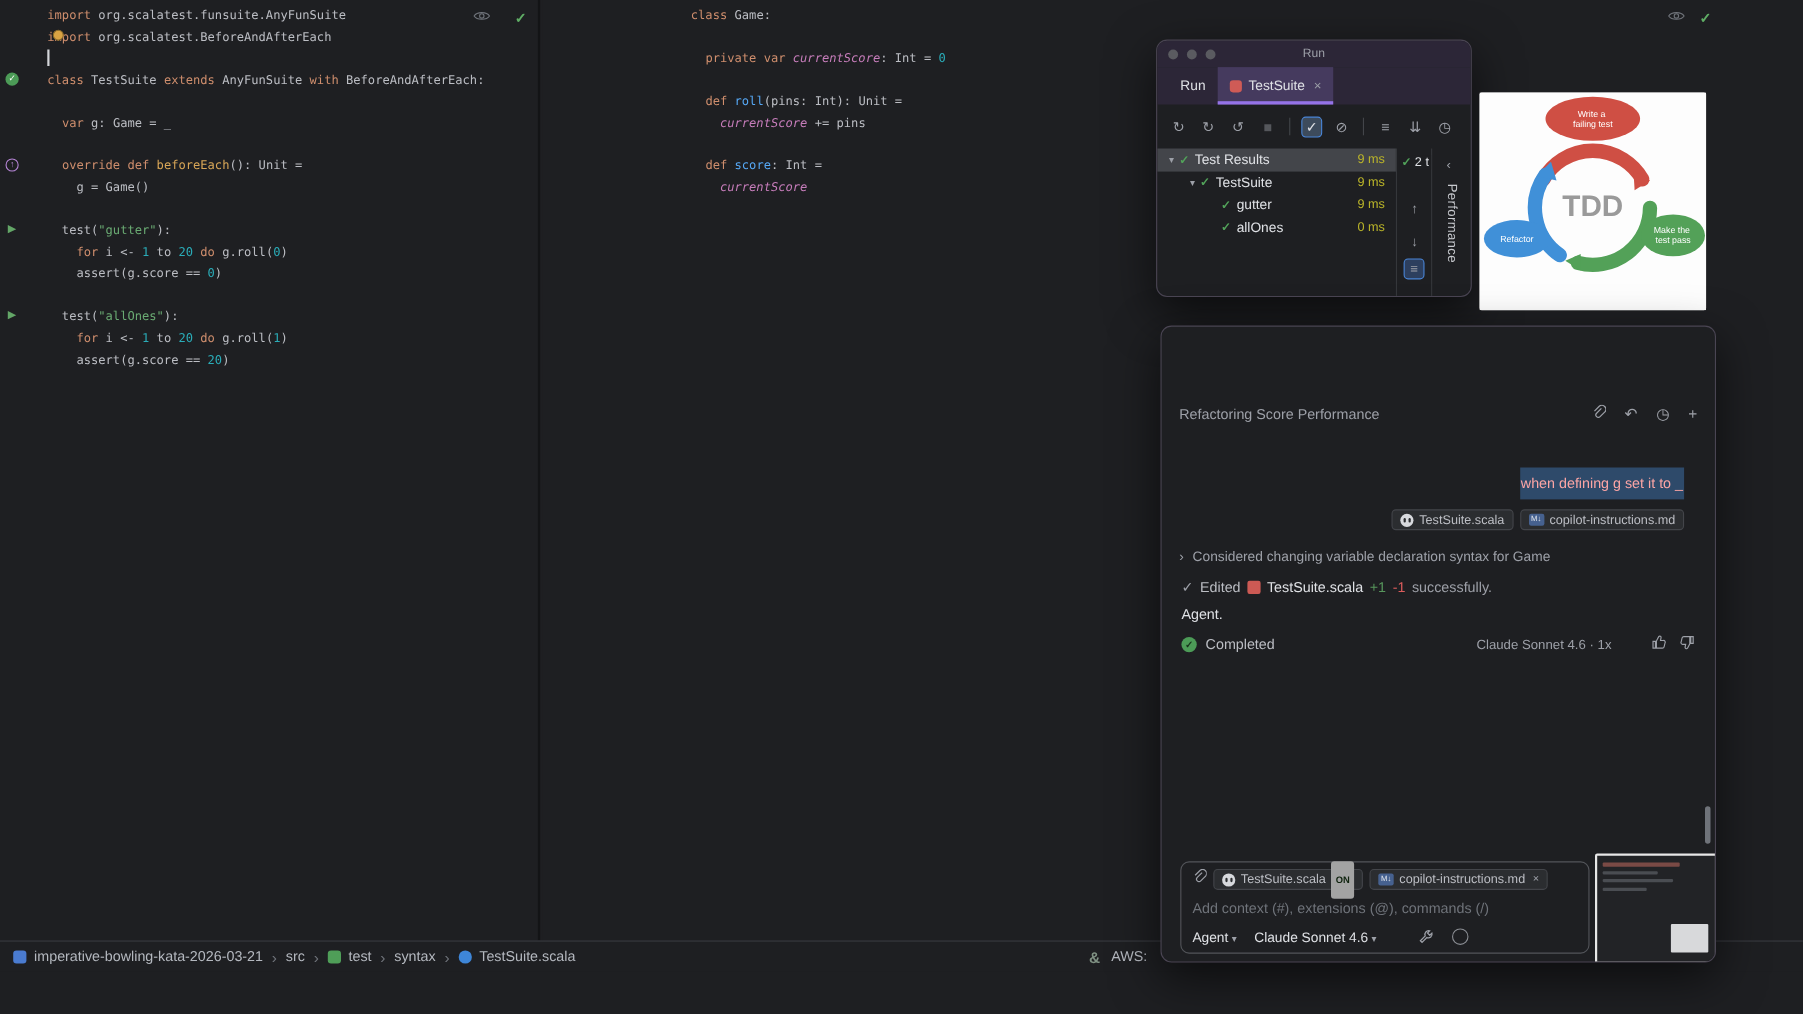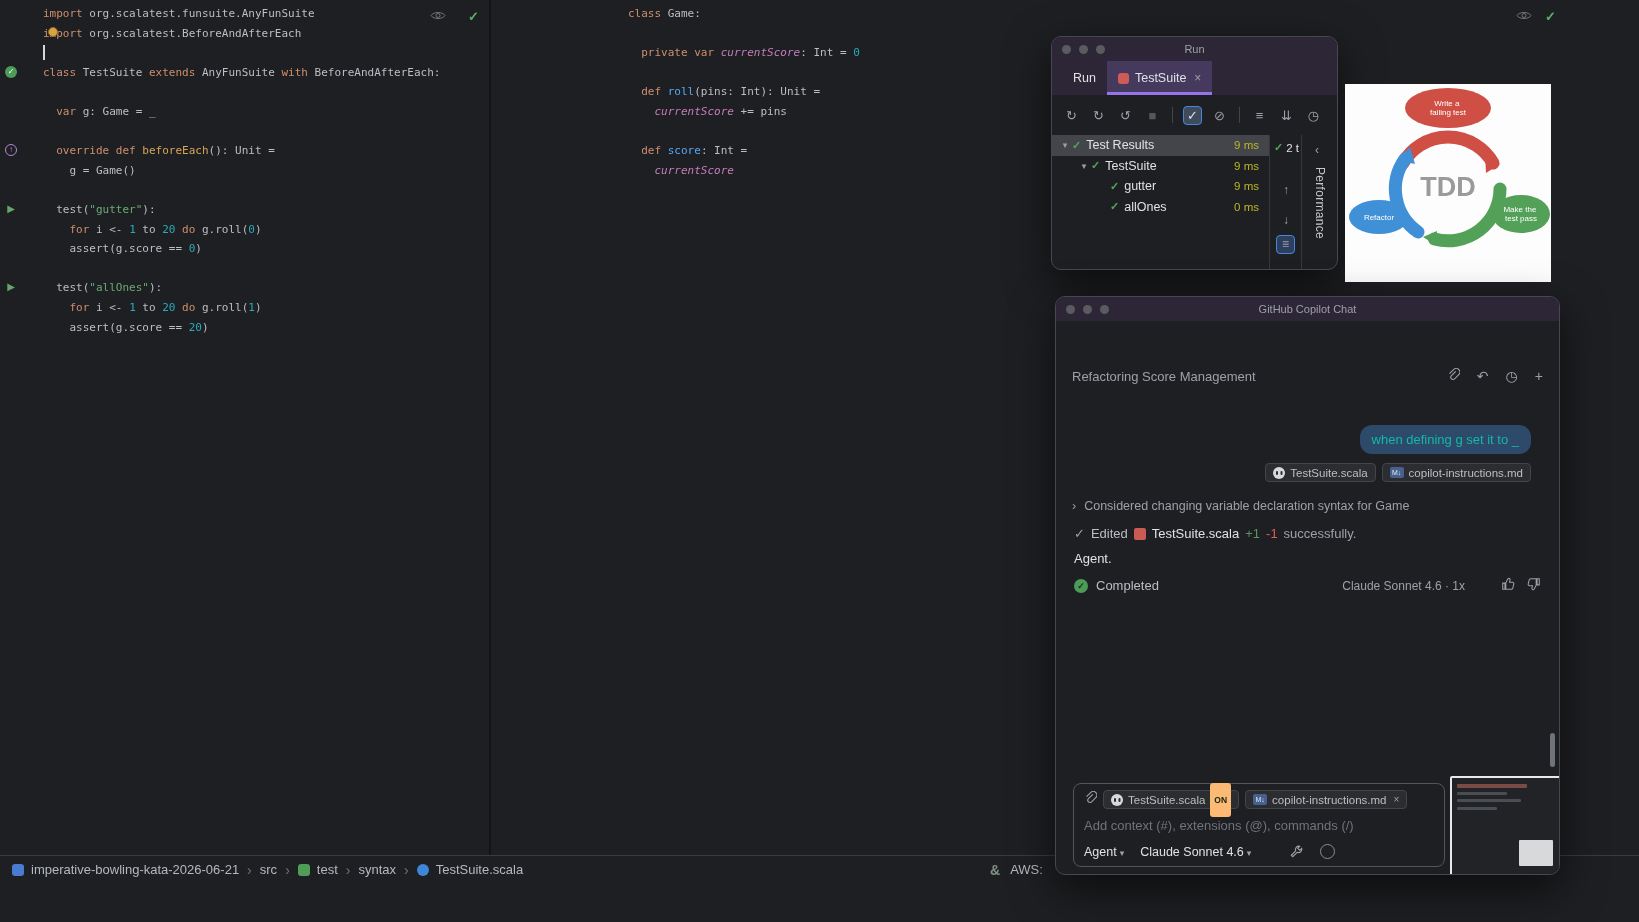--- a/index.html
+++ b/index.html
@@ -281,14 +281,6 @@
   </div>
 
   <div class="float-win" id="chat-window">
-    <div class="win-titlebar">
-      <span class="dots">
-        <span class="dot"></span>
-        <span class="dot"></span>
-        <span class="dot"></span>
-      </span>
-      <span class="win-title">GitHub Copilot Chat</span>
-    </div>
 
     <div class="chead">
       <span>Refactoring Score Management</span>

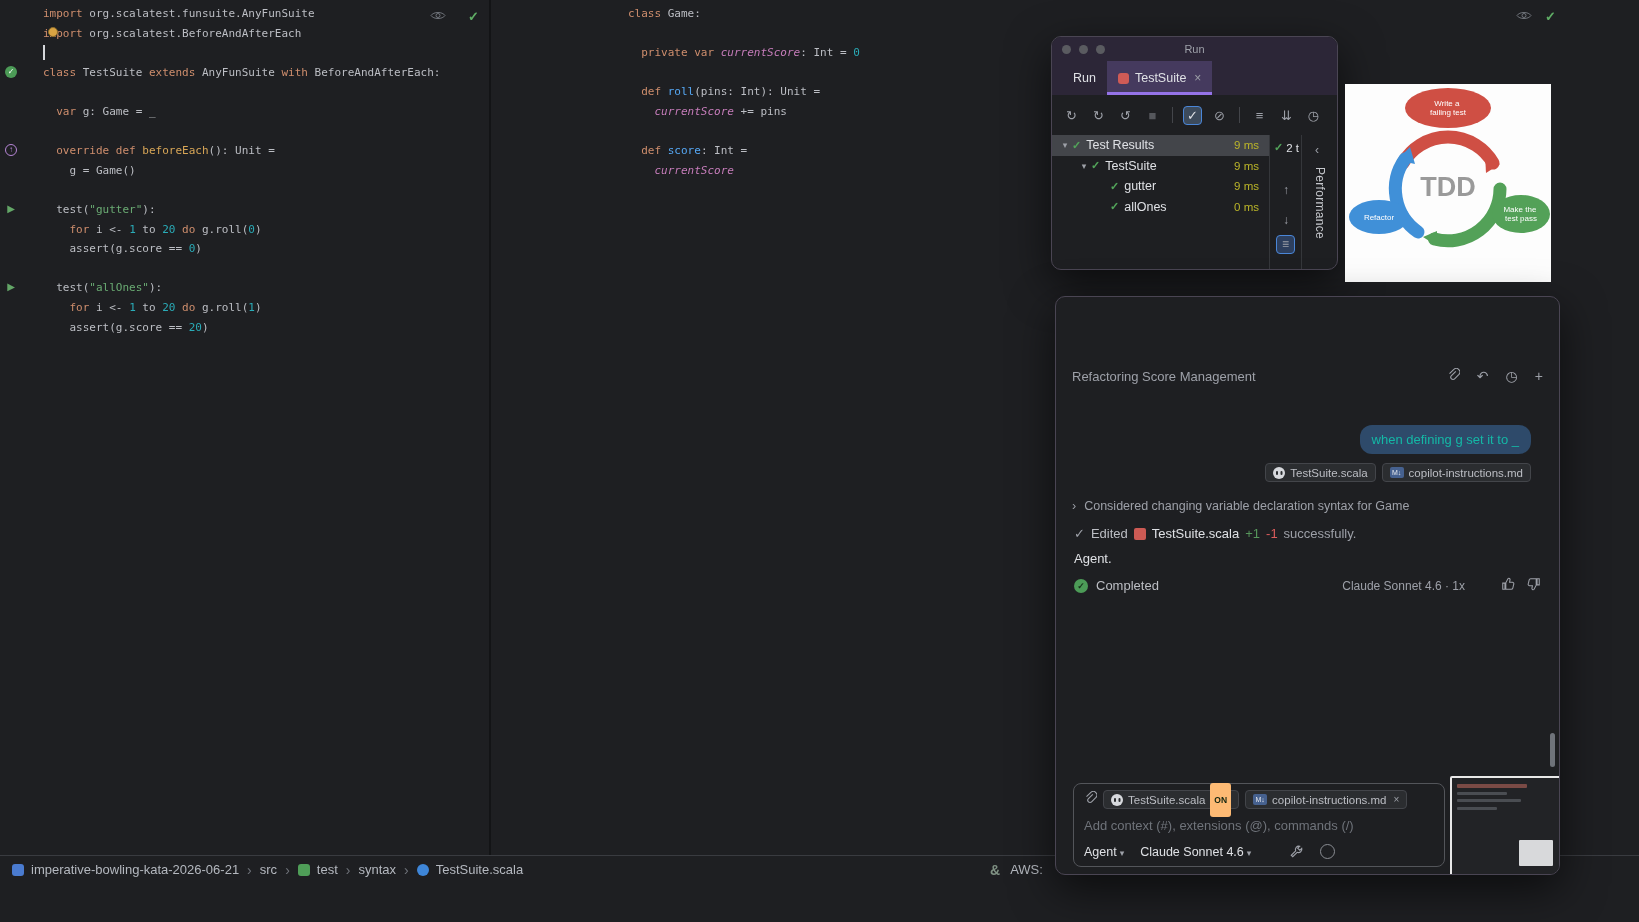--- a/index.html
+++ b/index.html
@@ -283,7 +283,7 @@
   <div class="float-win" id="chat-window">
 
     <div class="chead">
-      <span>Refactoring Score Management</span>
+      <span>Refactoring Score Performance</span>
       <span class="chead-icons">
         <span>
           <svg width="13" height="14" viewBox="0 0 14 15">

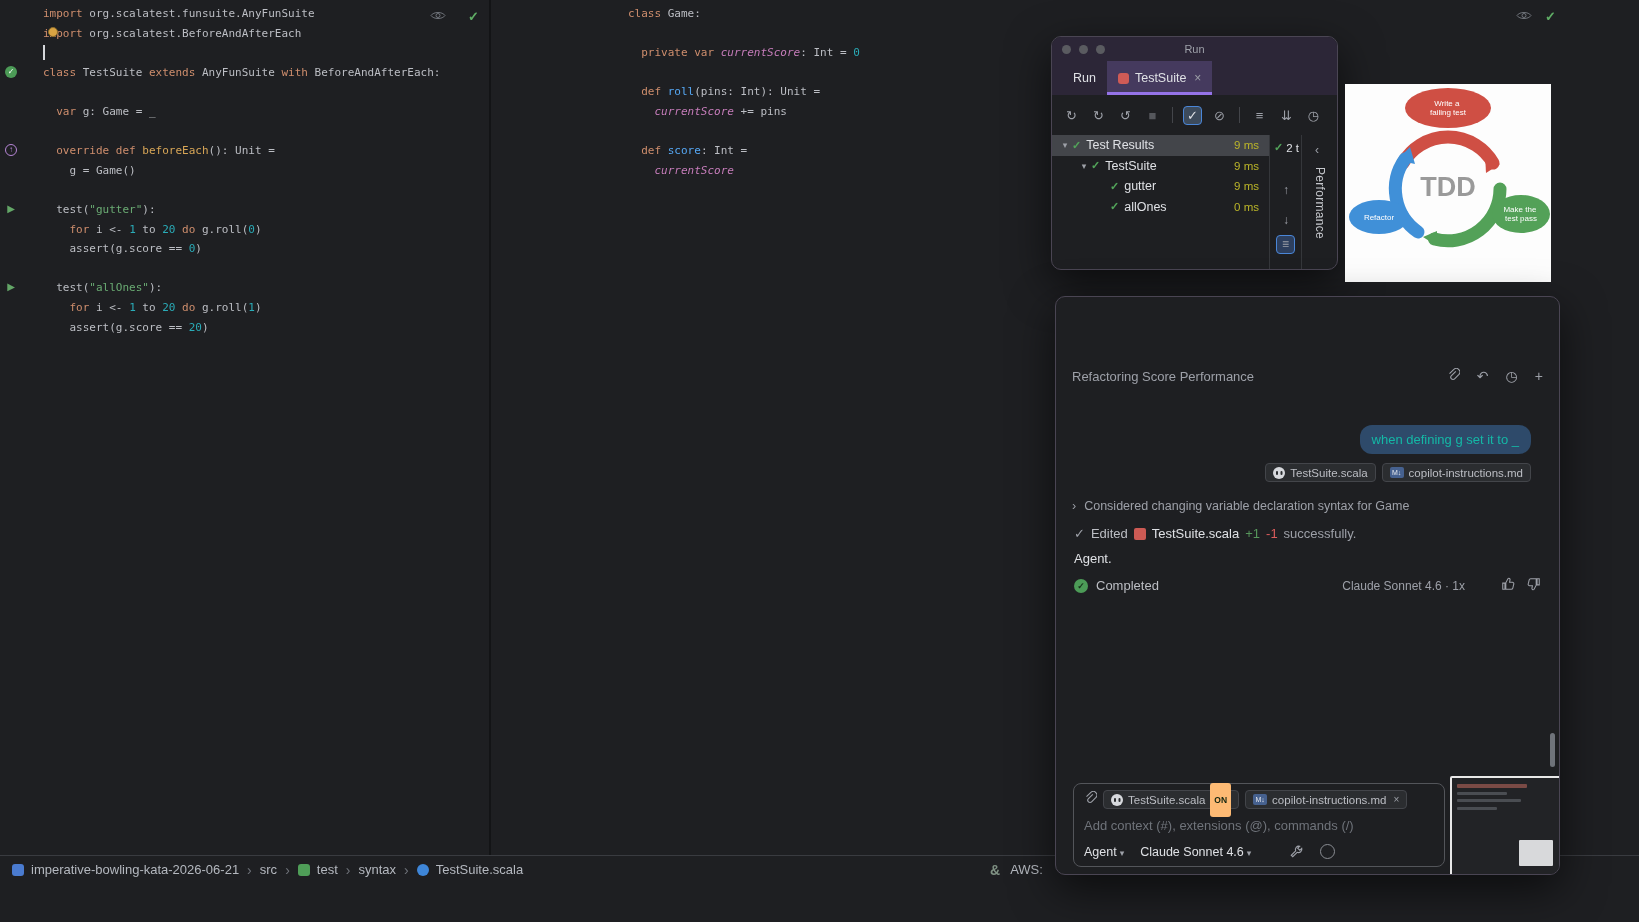--- a/index.html
+++ b/index.html
@@ -85,7 +85,7 @@
   .ctab::after { content:""; position:absolute; left:0; right:0; bottom:0; height:3px; background:#3574f0; border-radius:2px 2px 0 0; }
   .chead { position:absolute; top:64px; left:16px; right:16px; height:30px; display:flex; align-items:center; color:#9da0a8; font-size:13px; }
   .chead-icons { margin-left:auto; display:flex; gap:17px; align-items:center; color:#9da0a8; font-size:14px; }
-  .bubble { position:absolute; right:28px; top:128px; background:#2e4a6a; color:#14b8a6; font-size:13px; padding:7px 12px; border-radius:12px; }
+  .bubble { position:absolute; right:28px; top:128px; background:#2e4a6a; color:#fca5a5; font-size:13px; padding:7px 1px; border-radius:0; }
   .msg-chips { position:absolute; right:28px; top:166px; display:flex; gap:6px; }
   .chip { display:flex; align-items:center; gap:5px; background:#2b2d30; border:1px solid #43454a; border-radius:4px; height:19px; padding:0 7px; font-size:11.5px; color:#bcbec4; }
   .copilot-ic { width:12px; height:12px; border-radius:50%; background:#d7d9dd; position:relative; flex:none; }

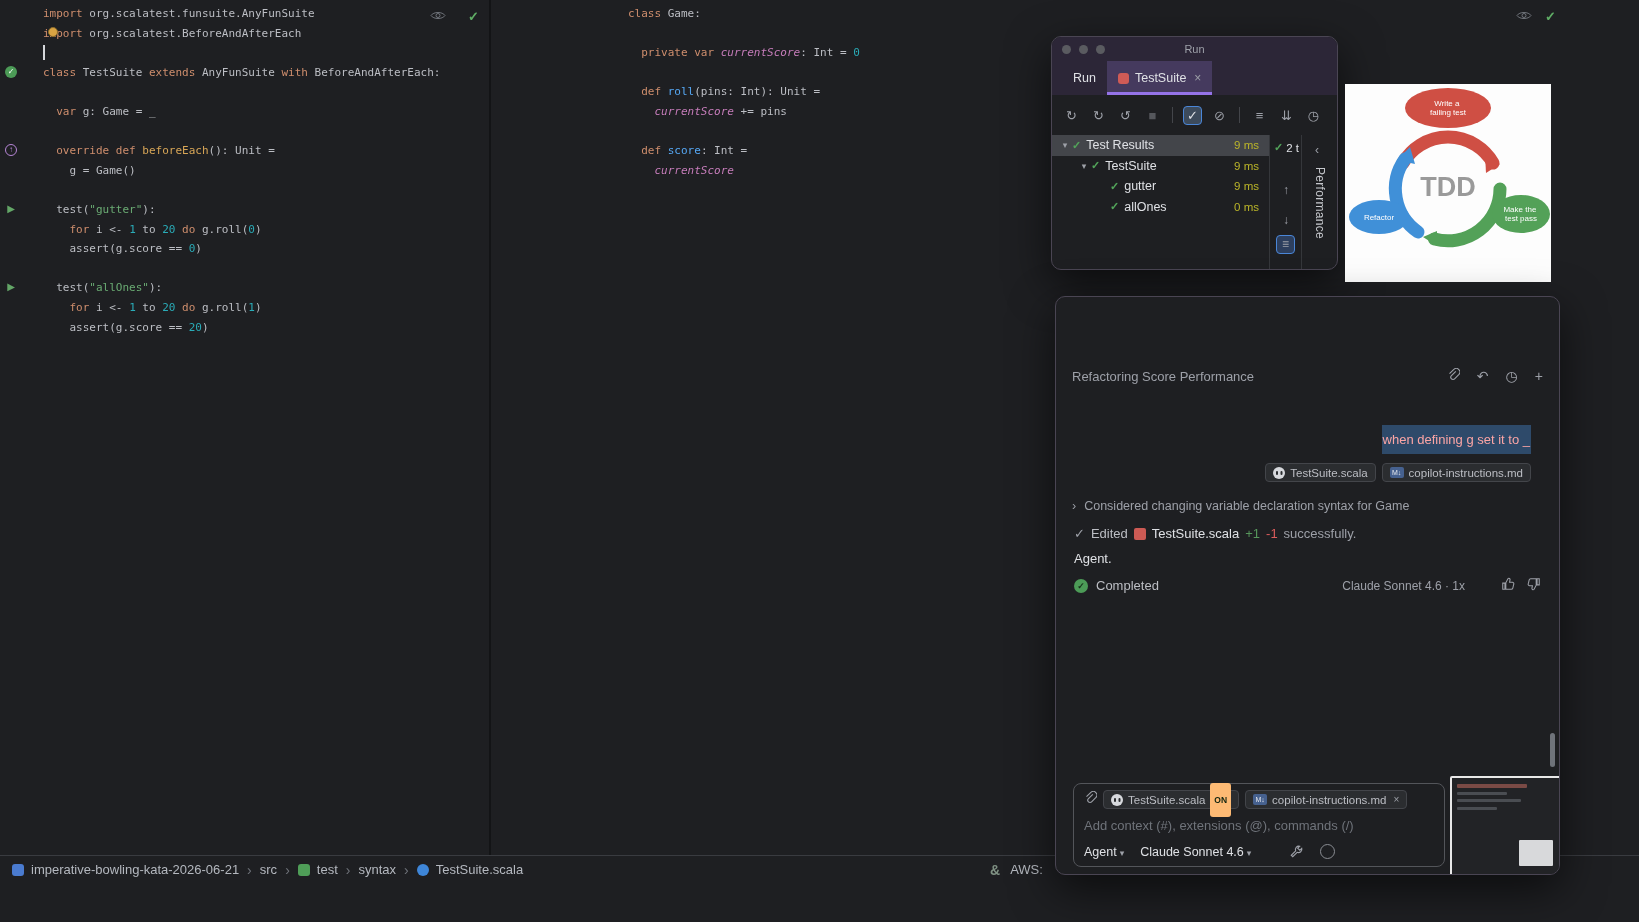--- a/index.html
+++ b/index.html
@@ -106,7 +106,7 @@
   .cscroll { position:absolute; right:4px; top:436px; width:5px; height:34px; border-radius:3px; background:#6f737a; }
   .input-box { position:absolute; left:17px; top:486px; width:372px; height:84px; border:1px solid #53555a; border-radius:8px; padding:6px 10px; }
   .ib-row1 { display:flex; align-items:center; gap:6px; }
-  .on-badge { background:#fdba74; color:#10240f; font-size:8.5px; font-weight:bold; padding:12px 4px; border-radius:3px; }
+  .on-badge { background:#a3a3a3; color:#10240f; font-size:8.5px; font-weight:bold; padding:12px 4px; border-radius:3px; }
   .chip-close { color:#9da0a8; font-size:10px; margin-left:2px; }
   .ib-placeholder { margin-top:9px; color:#6f737a; font-size:13px; }
   .ib-row3 { position:absolute; left:10px; right:2px; bottom:7px; display:flex; align-items:center; gap:16px; font-size:12.5px; color:#dfe1e5; }

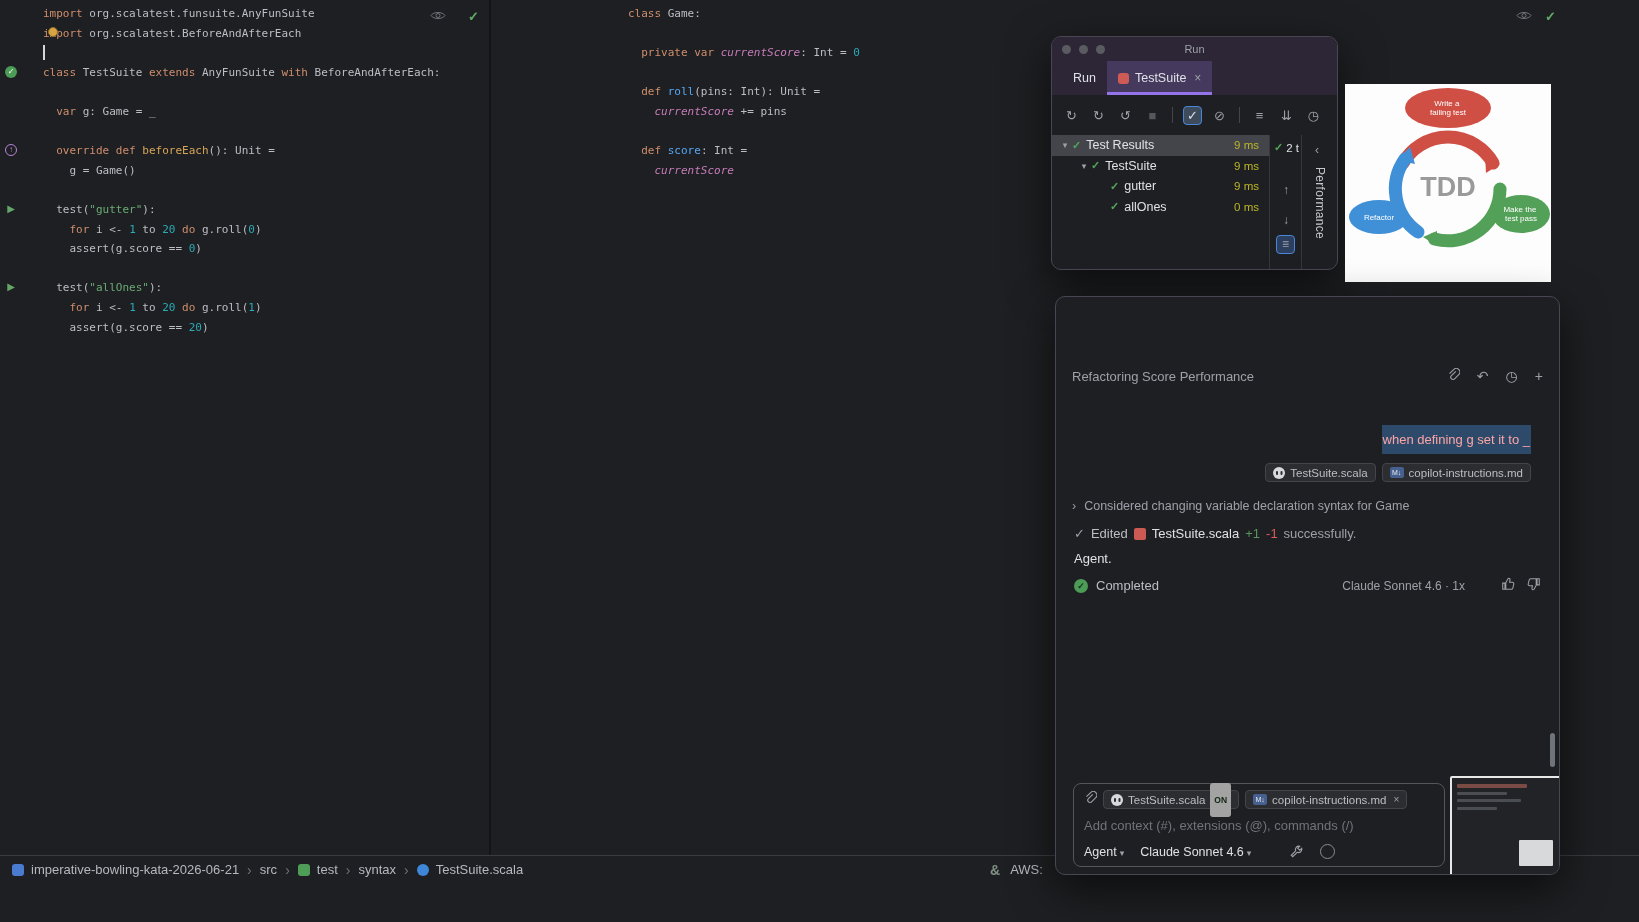--- a/index.html
+++ b/index.html
@@ -162,7 +162,7 @@
 
   <div class="statusbar">
     <span class="bc-icon project"></span>
-    <span>imperative-bowling-kata-2026-06-21</span>
+    <span>imperative-bowling-kata-2026-03-21</span>
     <span class="bc-sep">›</span>
     <span>src</span>
     <span class="bc-sep">›</span>

